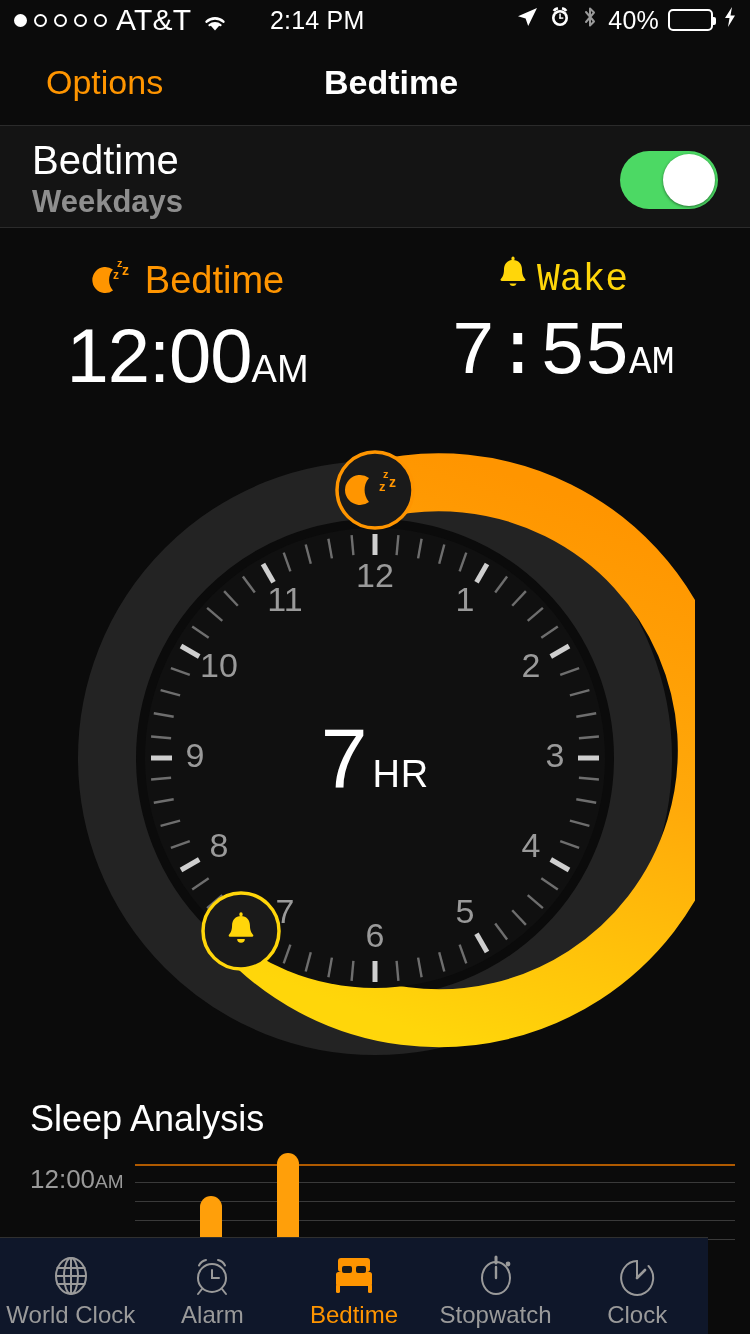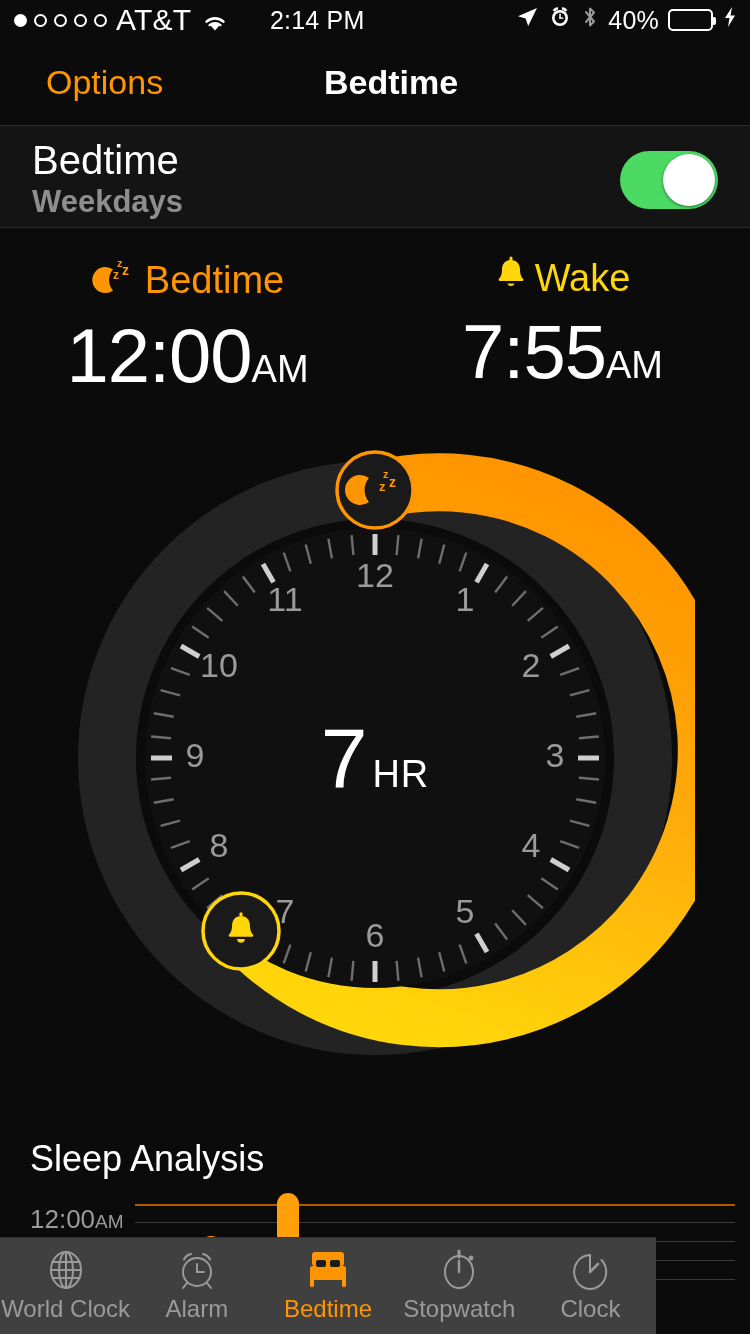--- a/index.html
+++ b/index.html
@@ -60,7 +60,7 @@
   .times{ position:absolute; top:255px; left:0; width:750px; height:170px; }
   .time-col{ position:absolute; top:0; width:375px; text-align:center; }
   .time-col.bed{ left:0; }
-  .time-col.wake{ left:375px; }
+  .time-col.wake{ left:375px;font-family:Liberation Mono, monospace; }
   .tc-label{ font-size:38px; display:flex; align-items:center; justify-content:center; gap:8px;}
   .tc-label.bed{ color:#FF9500; }
   .tc-label.wake{ color:#FFD60A; }

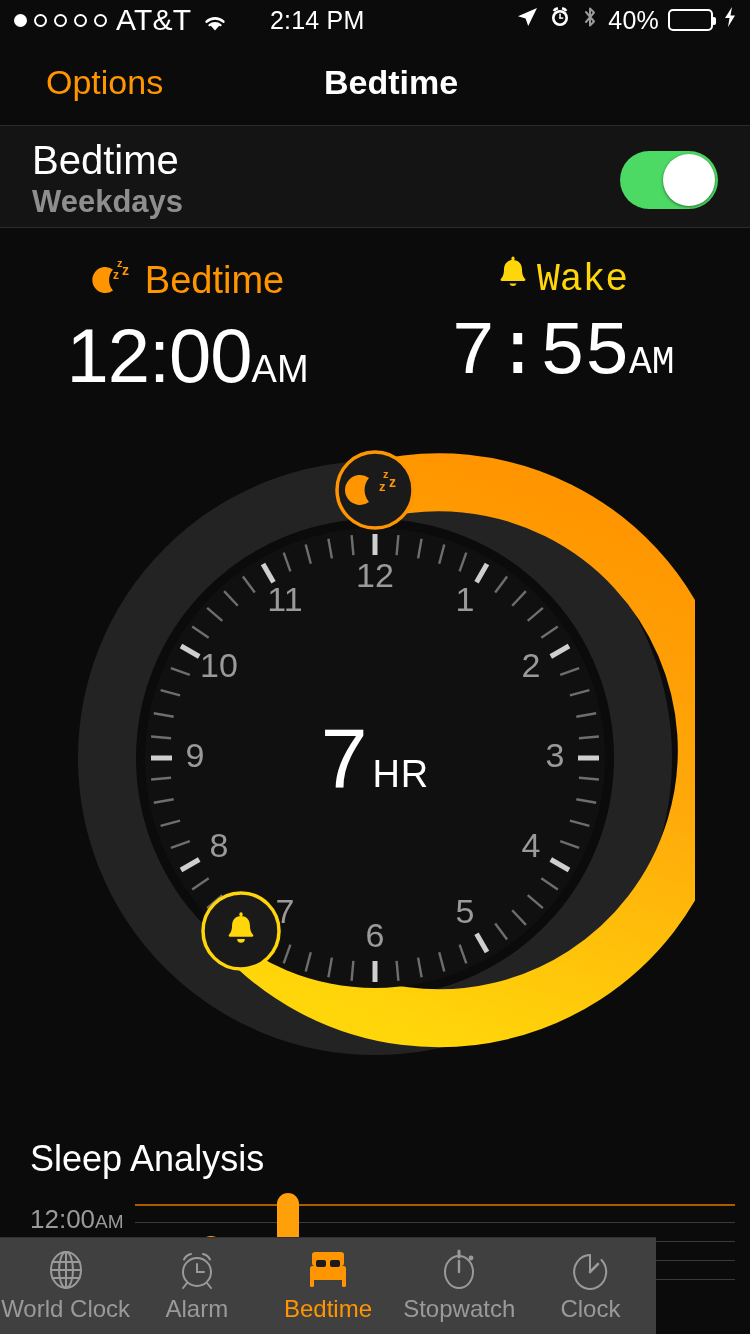--- a/index.html
+++ b/index.html
@@ -80,7 +80,7 @@
   .hrs .unit{ font-size:38px; letter-spacing:1px; }
 
   
-  .sleep{ position:absolute; top:1090px; left:0; width:750px; height:150px;margin-top:40px; }
+  .sleep{ position:absolute; top:1090px; left:0; width:750px; height:150px; }
   .sleep-title{ position:absolute; left:30px; top:8px; color:#fff; font-size:36px; }
   .sleep-axis{ position:absolute; left:30px; top:74px; color:#9a9a9a; font-size:26px; }
   .sleep-axis .mer{ font-size:19px; }

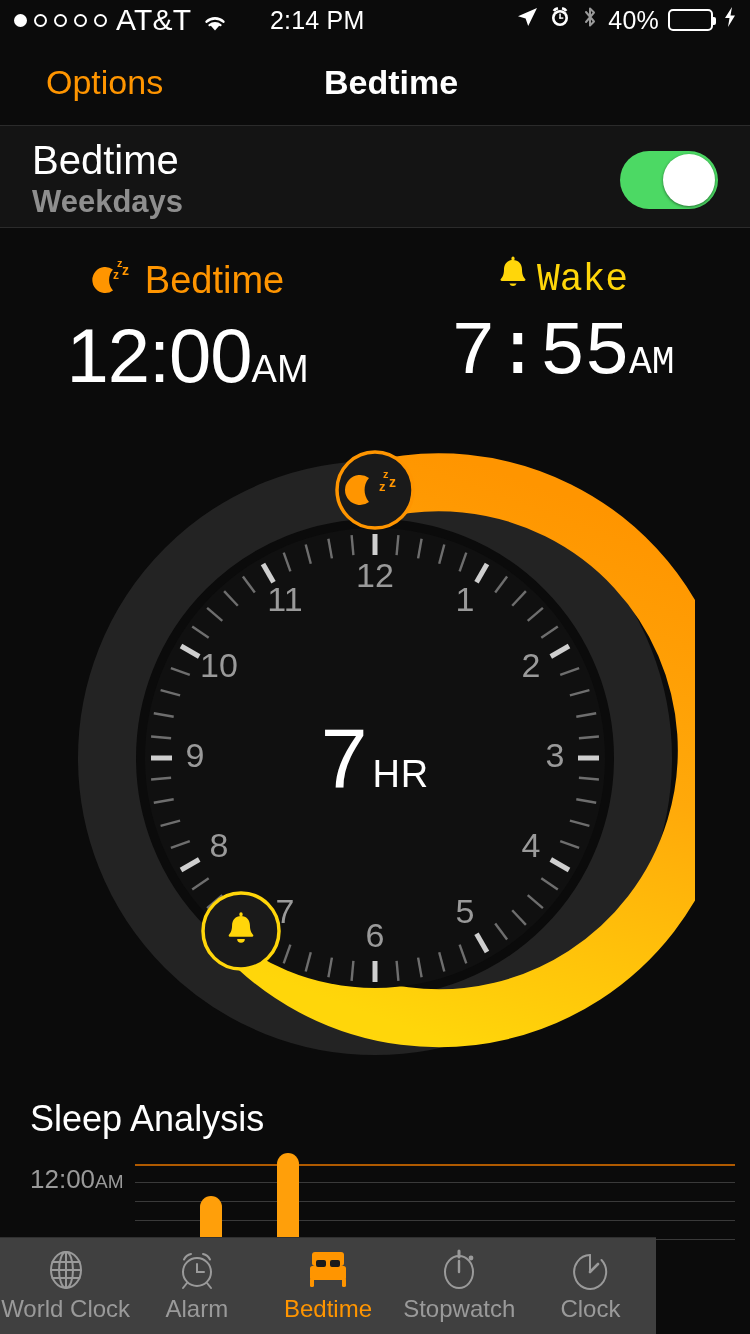--- a/index.html
+++ b/index.html
@@ -91,9 +91,9 @@
 
   
   .tabbar{
-    position:absolute; bottom:0; left:0; width:656px; height:97px;
-    background:#404040; border-top:1px solid #303030;
-    display:flex; align-items:flex-start;
+    position:absolute; bottom:0; left:0; width:708px; height:97px;
+    background:#0f172a; border-top:1px solid #303030;
+    display:flex; align-items:center;
   }
   .tab{ flex:1; text-align:center; padding-top:9px; color:#9a9a9a; }
   .tab.active{ color:#FF9500; }

